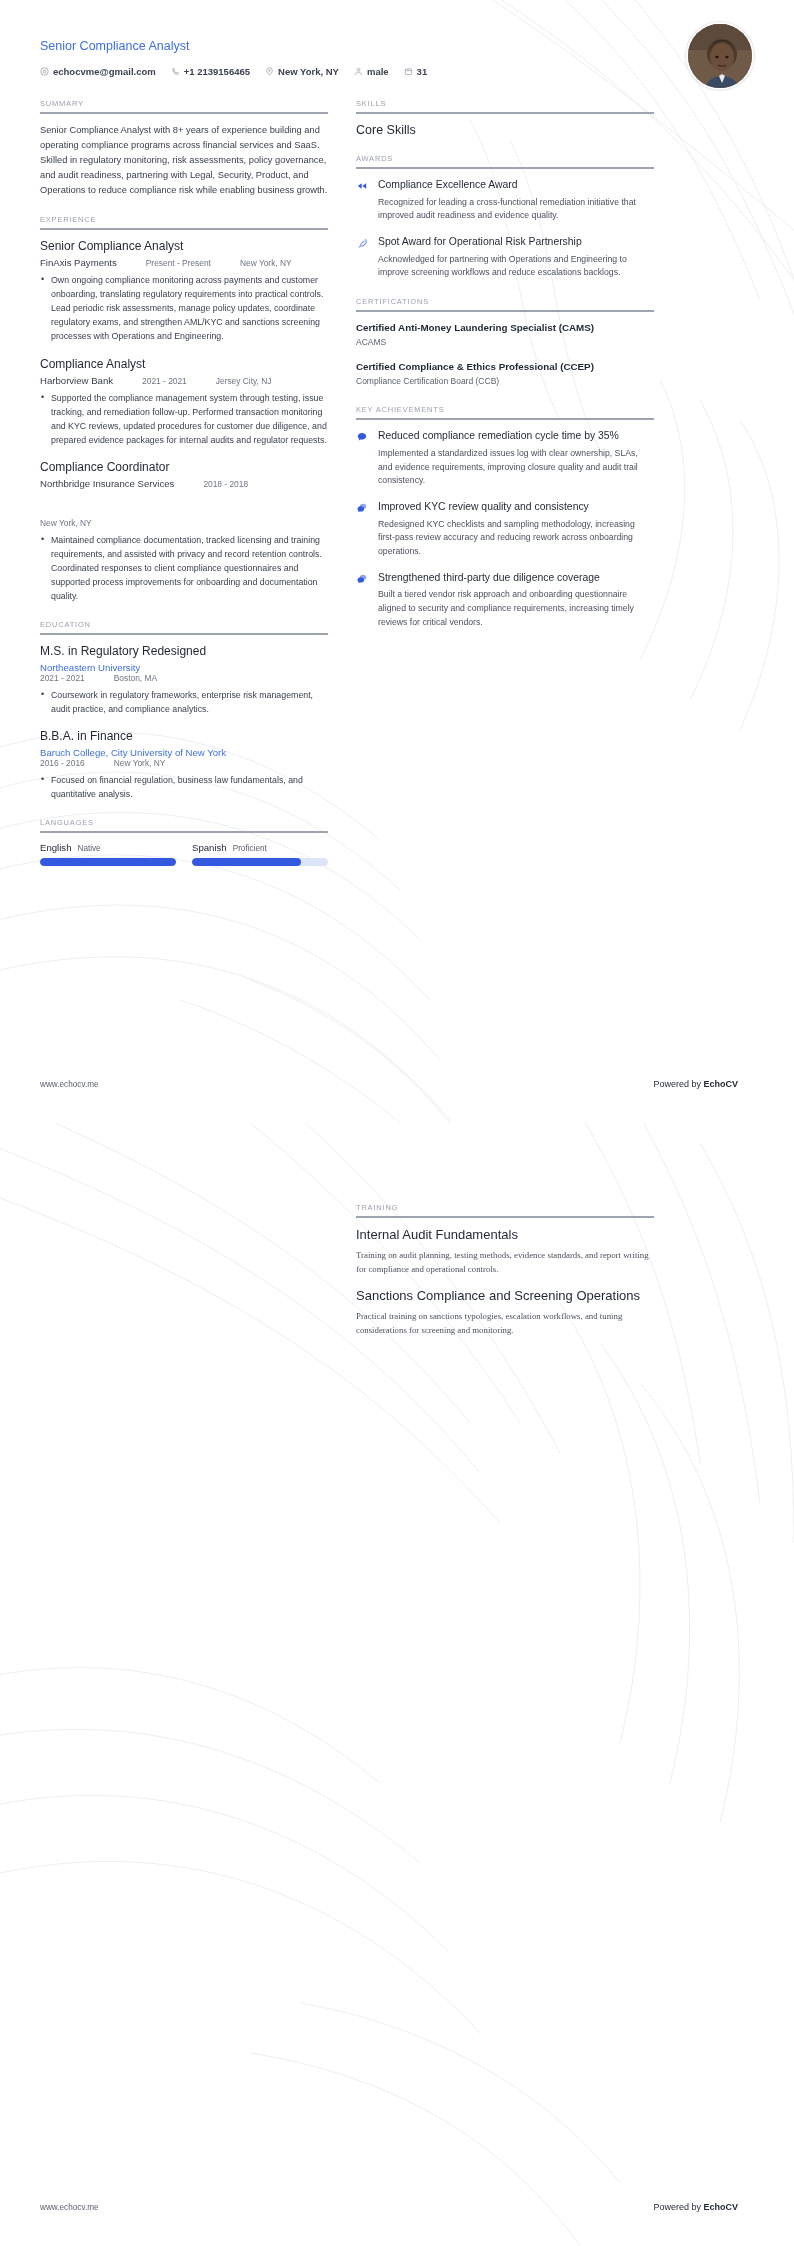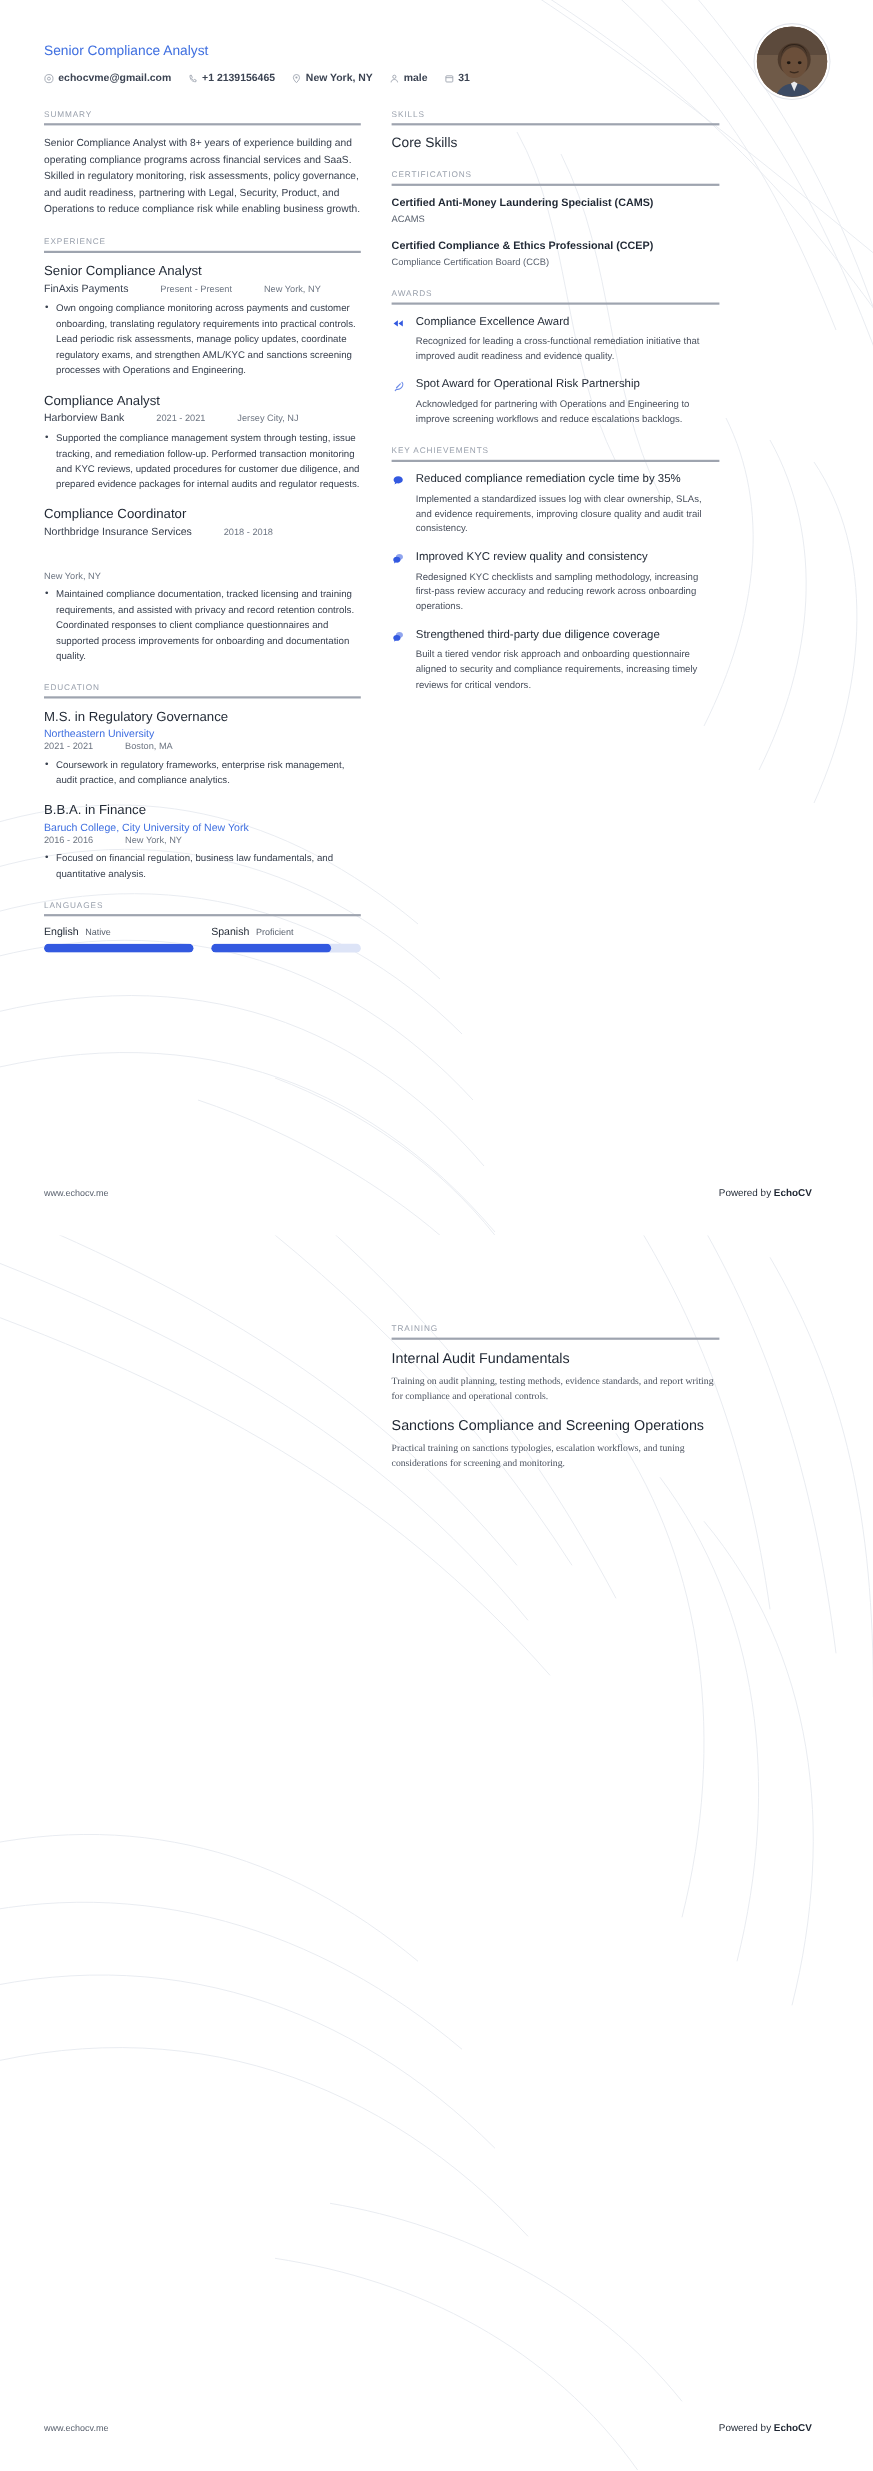--- a/index.html
+++ b/index.html
@@ -441,19 +441,6 @@
         </div>
 
         <div class="sec">
-          <div class="sec-title">CERTIFICATIONS</div>
-          <div class="sec-rule"></div>
-          <div class="cert">
-            <div class="cert-name">Certified Anti-Money Laundering Specialist (CAMS)</div>
-            <div class="cert-issuer">ACAMS</div>
-          </div>
-          <div class="cert">
-            <div class="cert-name">Certified Compliance &amp; Ethics Professional (CCEP)</div>
-            <div class="cert-issuer">Compliance Certification Board (CCB)</div>
-          </div>
-        </div>
-
-        <div class="sec">
           <div class="sec-title">AWARDS</div>
           <div class="sec-rule"></div>
 
@@ -481,6 +468,19 @@
               <span class="entry-title" style="display:block">Spot Award for Operational Risk Partnership</span>
               <span class="entry-desc" style="display:block">Acknowledged for partnering with Operations and Engineering to improve screening workflows and reduce escalations backlogs.</span>
             </span>
+          </div>
+        </div>
+
+        <div class="sec">
+          <div class="sec-title">CERTIFICATIONS</div>
+          <div class="sec-rule"></div>
+          <div class="cert">
+            <div class="cert-name">Certified Anti-Money Laundering Specialist (CAMS)</div>
+            <div class="cert-issuer">ACAMS</div>
+          </div>
+          <div class="cert">
+            <div class="cert-name">Certified Compliance &amp; Ethics Professional (CCEP)</div>
+            <div class="cert-issuer">Compliance Certification Board (CCB)</div>
           </div>
         </div>
 

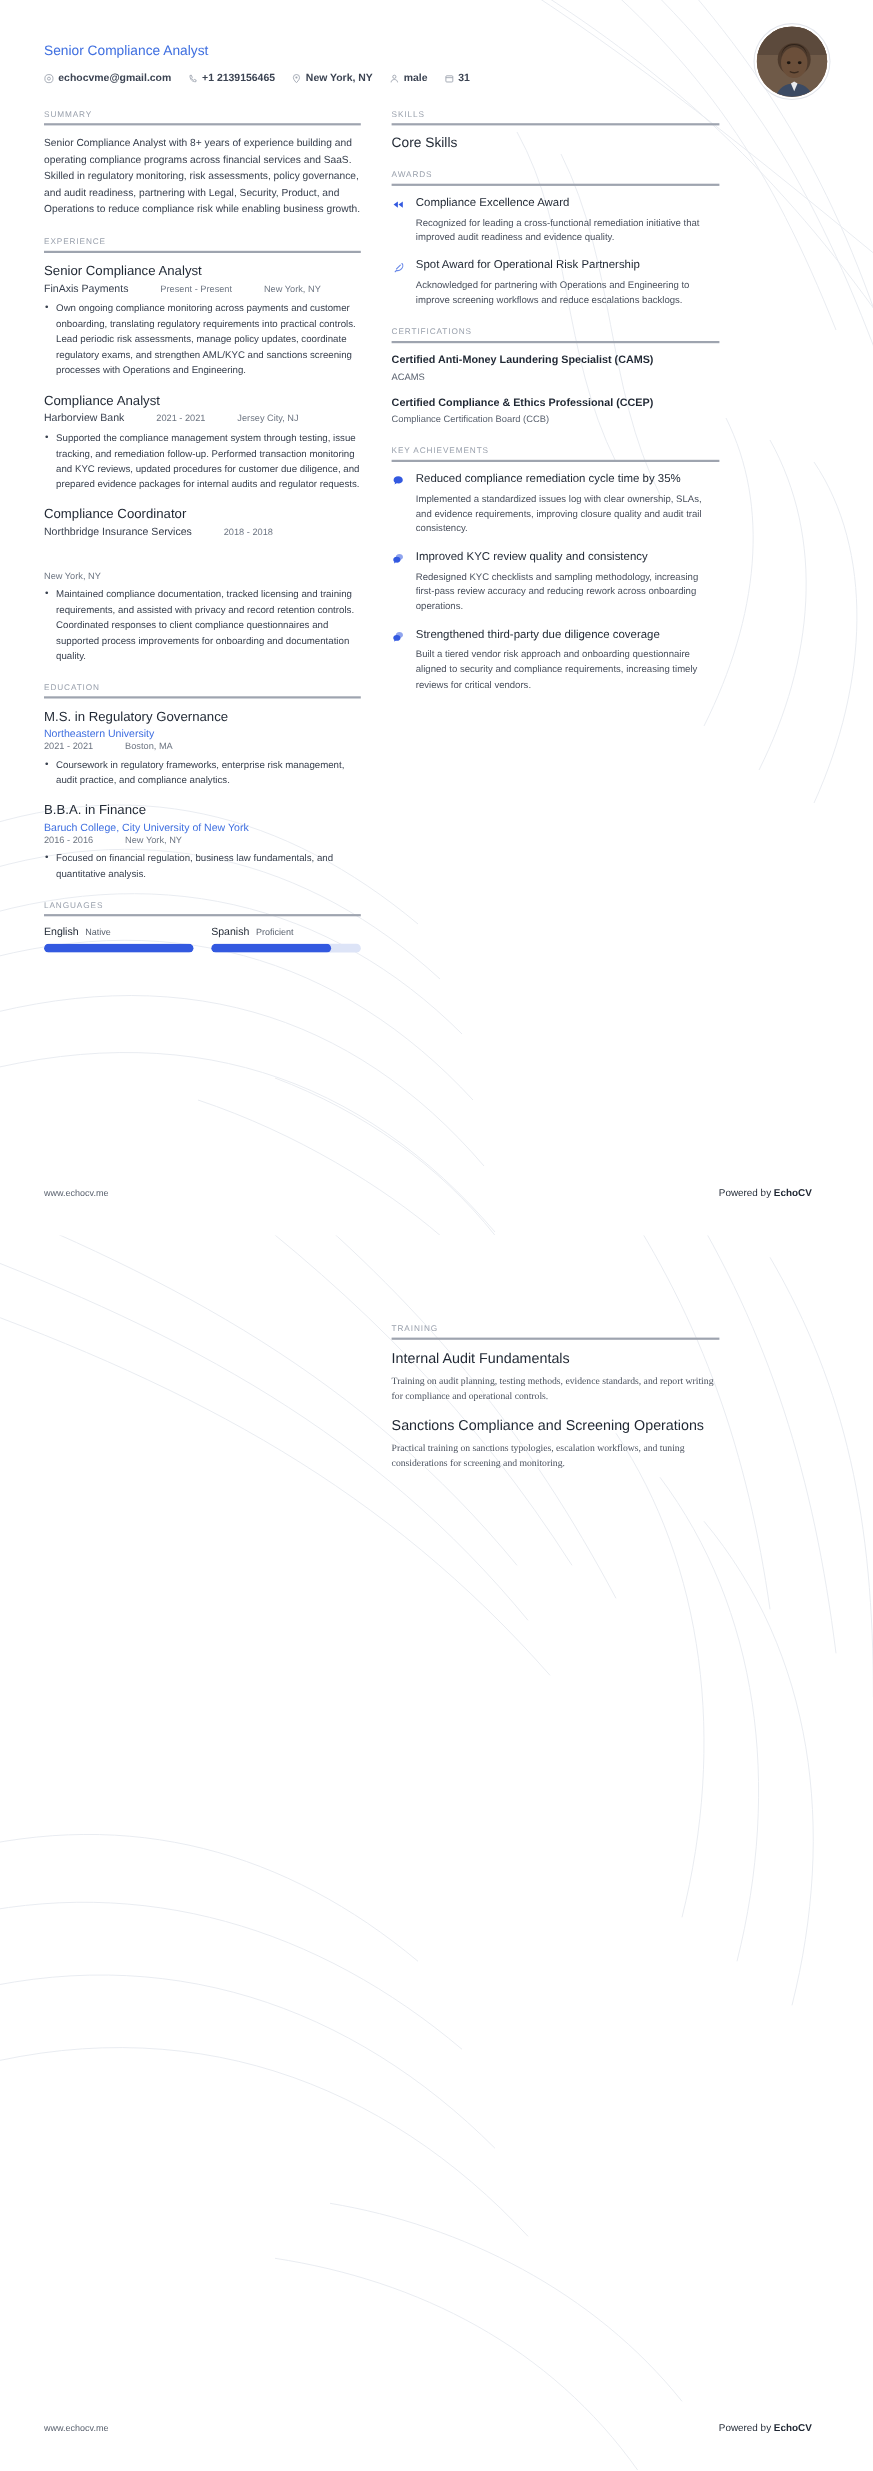--- a/index.html
+++ b/index.html
@@ -381,7 +381,7 @@
           <div class="sec-rule"></div>
 
           <div class="item">
-            <div class="item-title">M.S. in Regulatory Governance</div>
+            <div class="item-title">M.S. in Regulatory Redesigned</div>
             <div class="meta-org link">Northeastern University</div>
             <div class="item-meta">
               <span class="meta-date">2021 - 2021</span>

